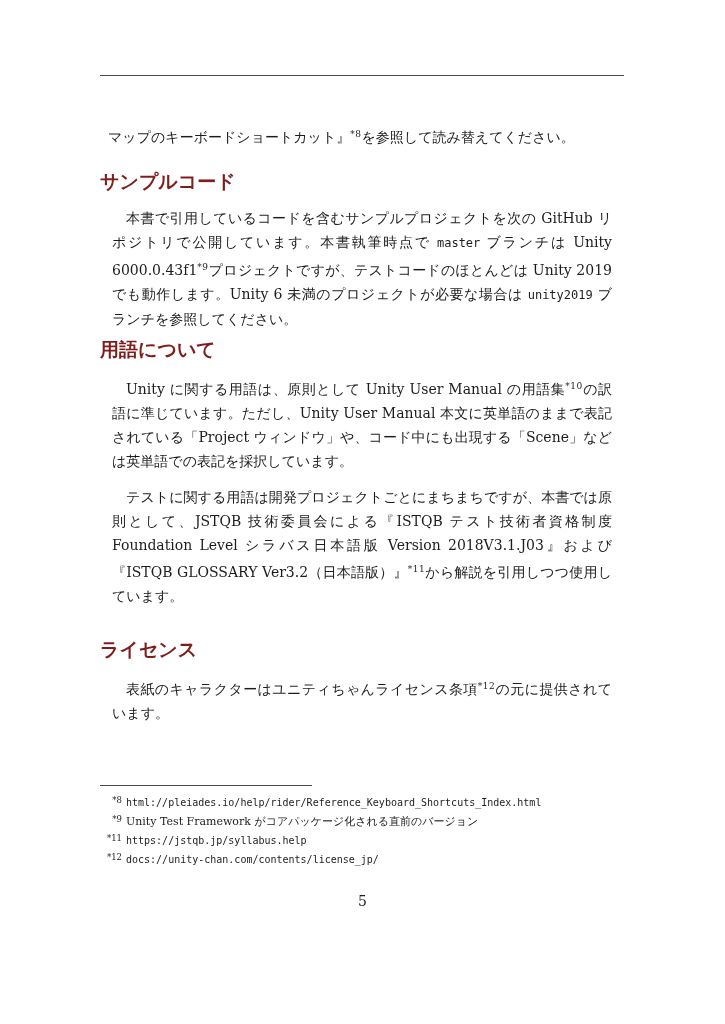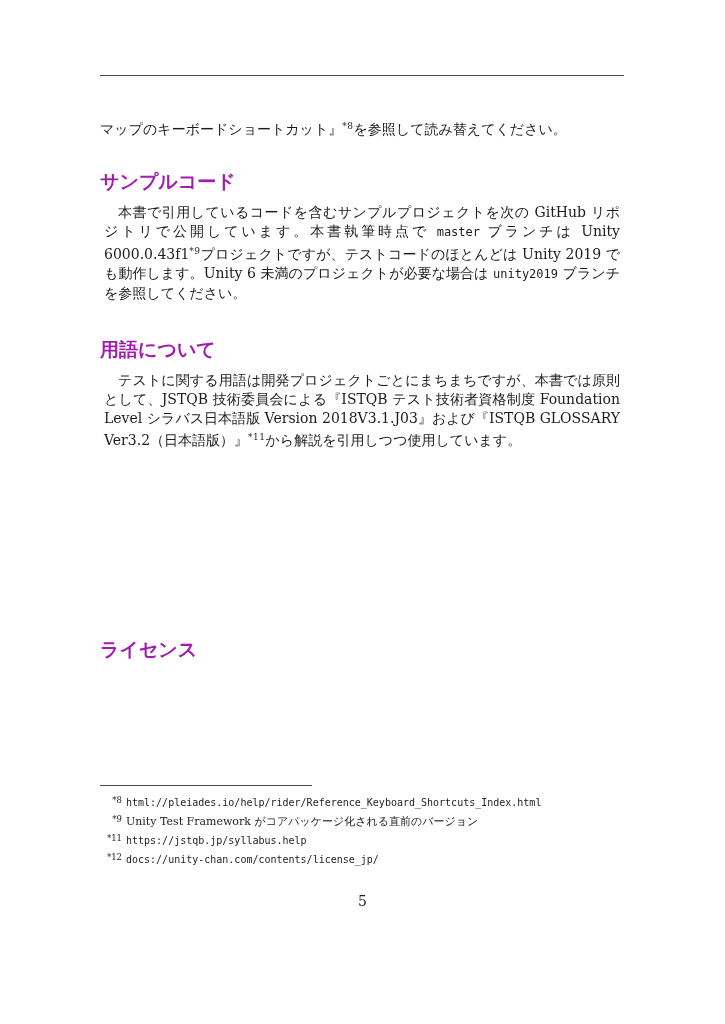--- a/index.html
+++ b/index.html
@@ -25,7 +25,7 @@
   .column { position: absolute; left: 100px; width: 524px; }
   .intro { top: 114px; }
   .body-text {
-    margin: 0;
+    margin: 8px;
     font-size: 14px;
     line-height: 24px;
     text-align: justify;

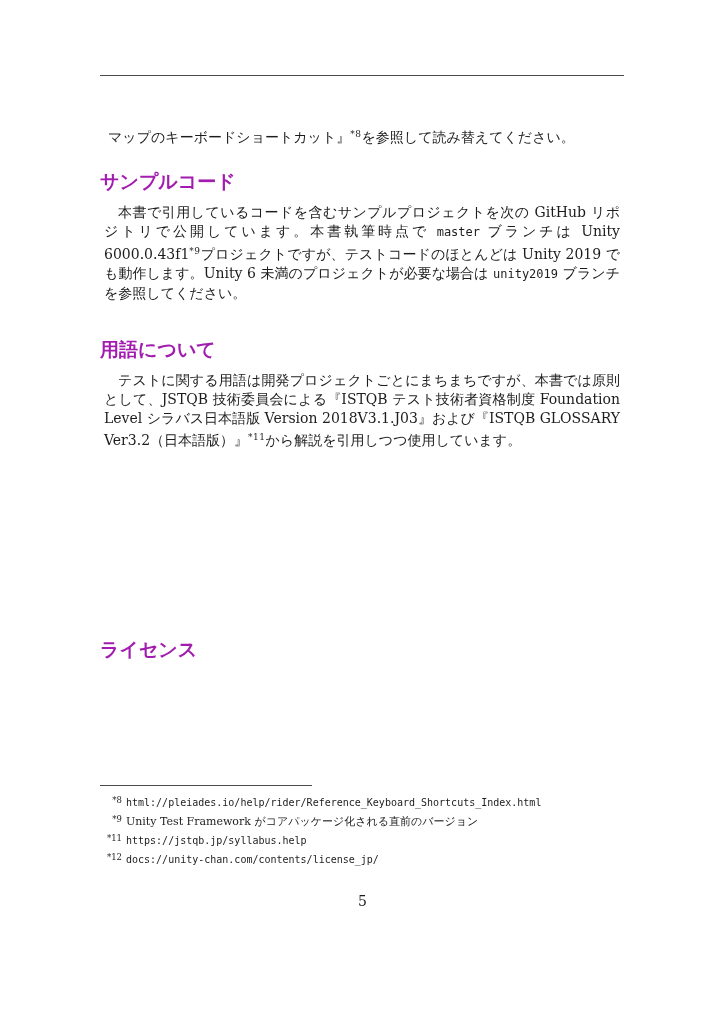--- a/index.html
+++ b/index.html
@@ -40,7 +40,7 @@
     font-weight: 700;
     font-size: 19px;
     line-height: 26px;
-    color: #a21caf;
+    color: #7f1d1d;
   }
   .para {
     margin: 4px;

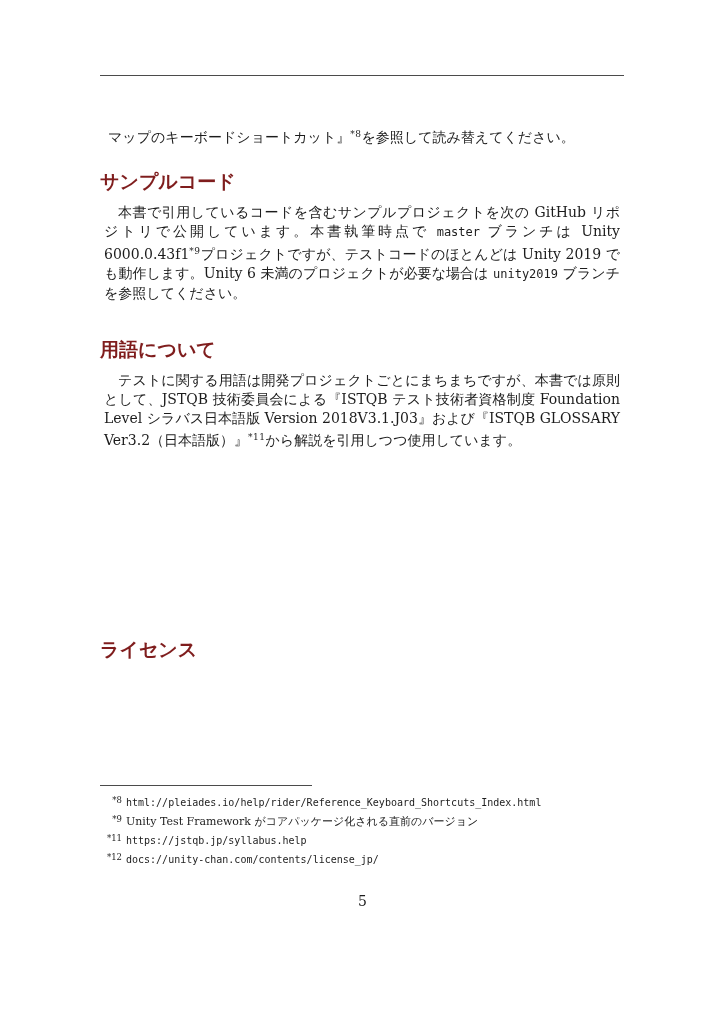--- a/index.html
+++ b/index.html
@@ -43,9 +43,9 @@
     color: #7f1d1d;
   }
   .para {
-    margin: 4px;
+    margin: 12px;
     font-size: 14px;
-    line-height: 19px;
+    line-height: 24px;
     text-align: justify;
   }
   .para.indent { text-indent: 1em; }

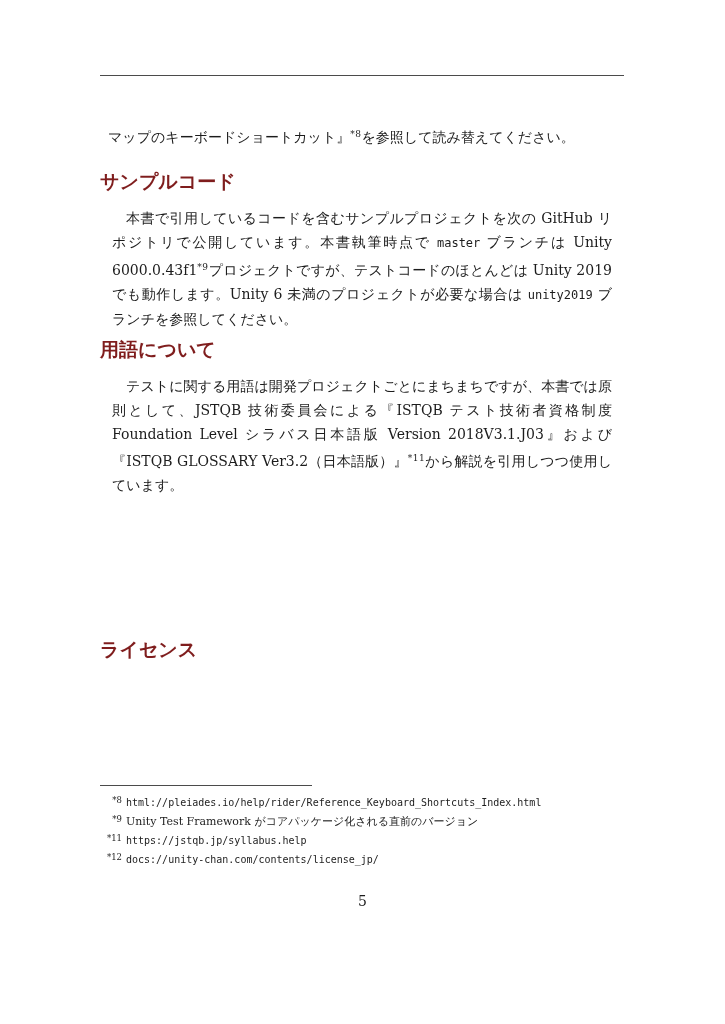--- a/index.html
+++ b/index.html
@@ -110,6 +110,7 @@
       </section>
       <section class="section sec-1">
         <h2 class="heading">用語について</h2>
+        <p class="para indent"><span class="run plain">Unity に関する用語は、原則として Unity User Manual の用語集</span><span class="run sup">*10</span><span class="run plain">の訳語に準じています。ただし、Unity User Manual 本文に英単語のままで表記されている「Project ウィンドウ」や、コード中にも出現する「Scene」などは英単語での表記を採択しています。</span></p>
         <p class="para indent"><span class="run plain">テストに関する用語は開発プロジェクトごとにまちまちですが、本書では原則として、JSTQB 技術委員会による『ISTQB テスト技術者資格制度 Foundation Level シラバス日本語版 Version 2018V3.1.J03』および『ISTQB GLOSSARY Ver3.2（日本語版）』</span><span class="run sup">*11</span><span class="run plain">から解説を引用しつつ使用しています。</span></p>
       </section>
       <section class="section sec-2">

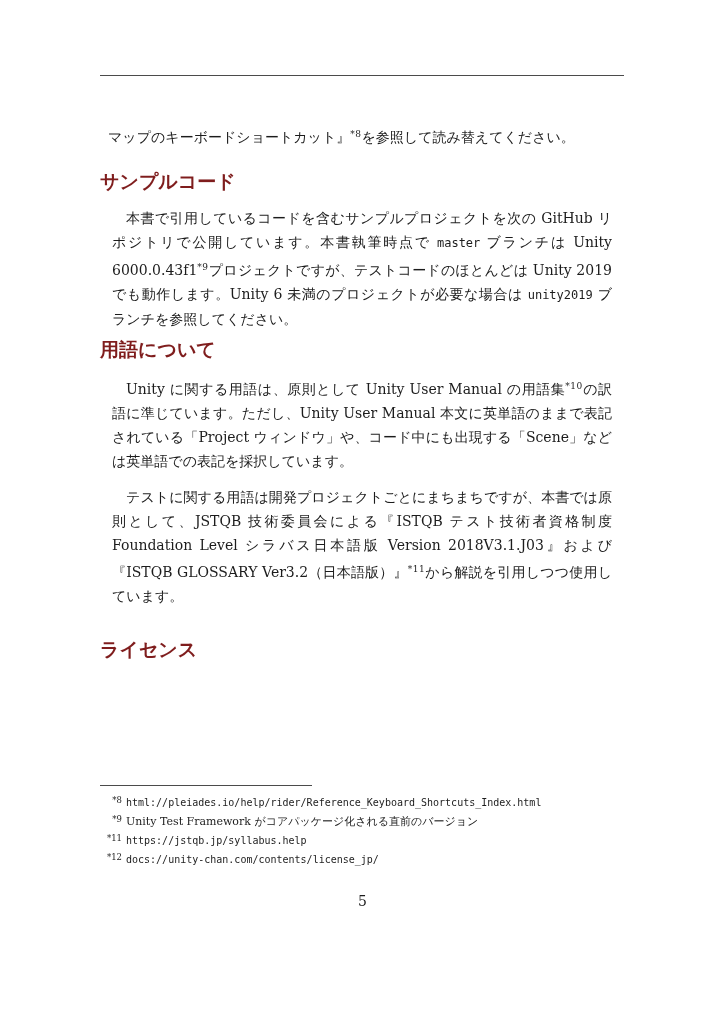--- a/index.html
+++ b/index.html
@@ -115,6 +115,7 @@
       </section>
       <section class="section sec-2">
         <h2 class="heading">ライセンス</h2>
+        <p class="para indent"><span class="run plain">表紙のキャラクターはユニティちゃんライセンス条項</span><span class="run sup">*12</span><span class="run plain">の元に提供されています。</span></p>
       </section>
     </div>
 

